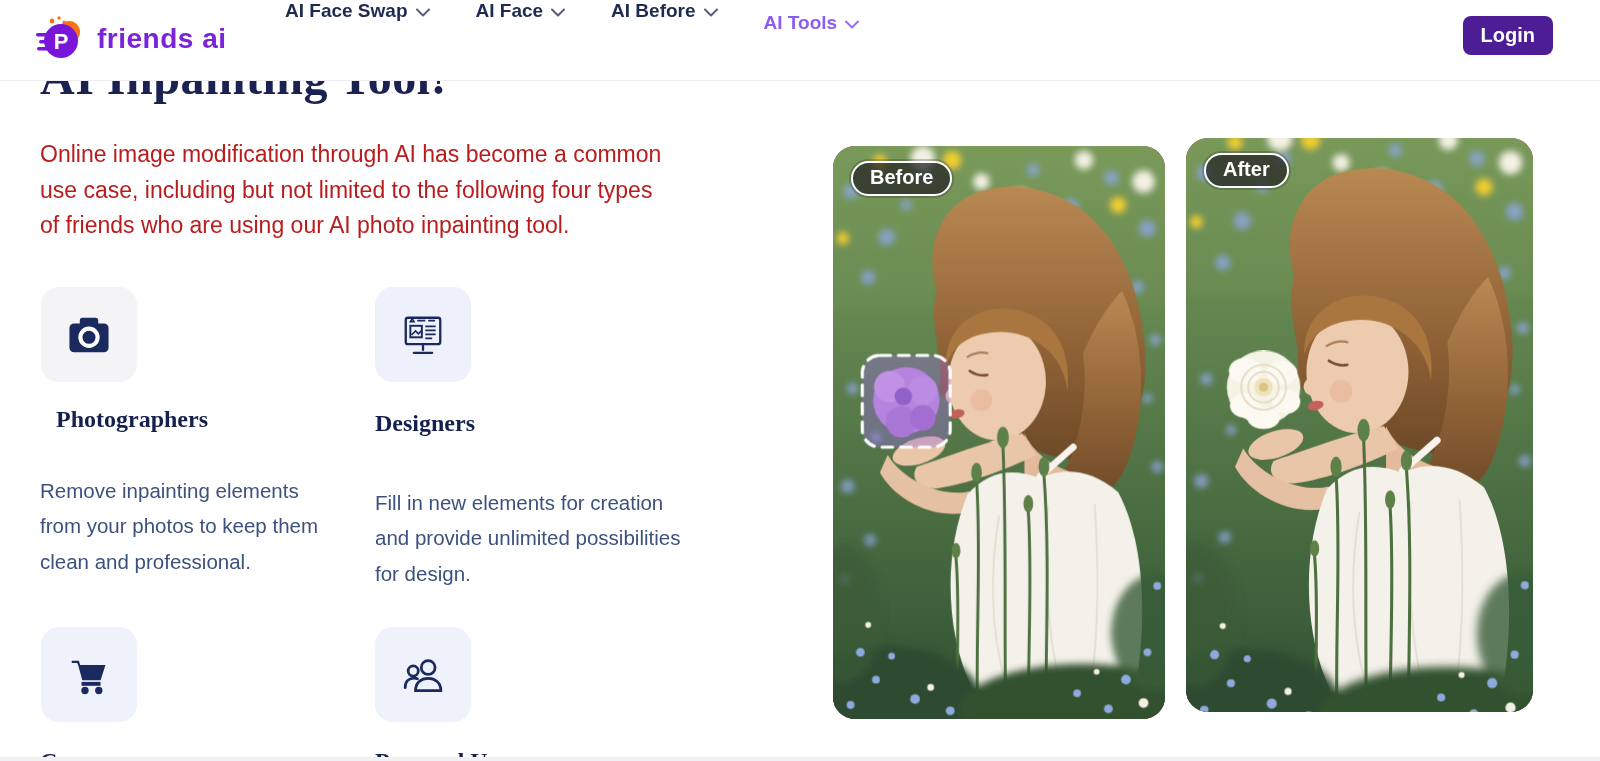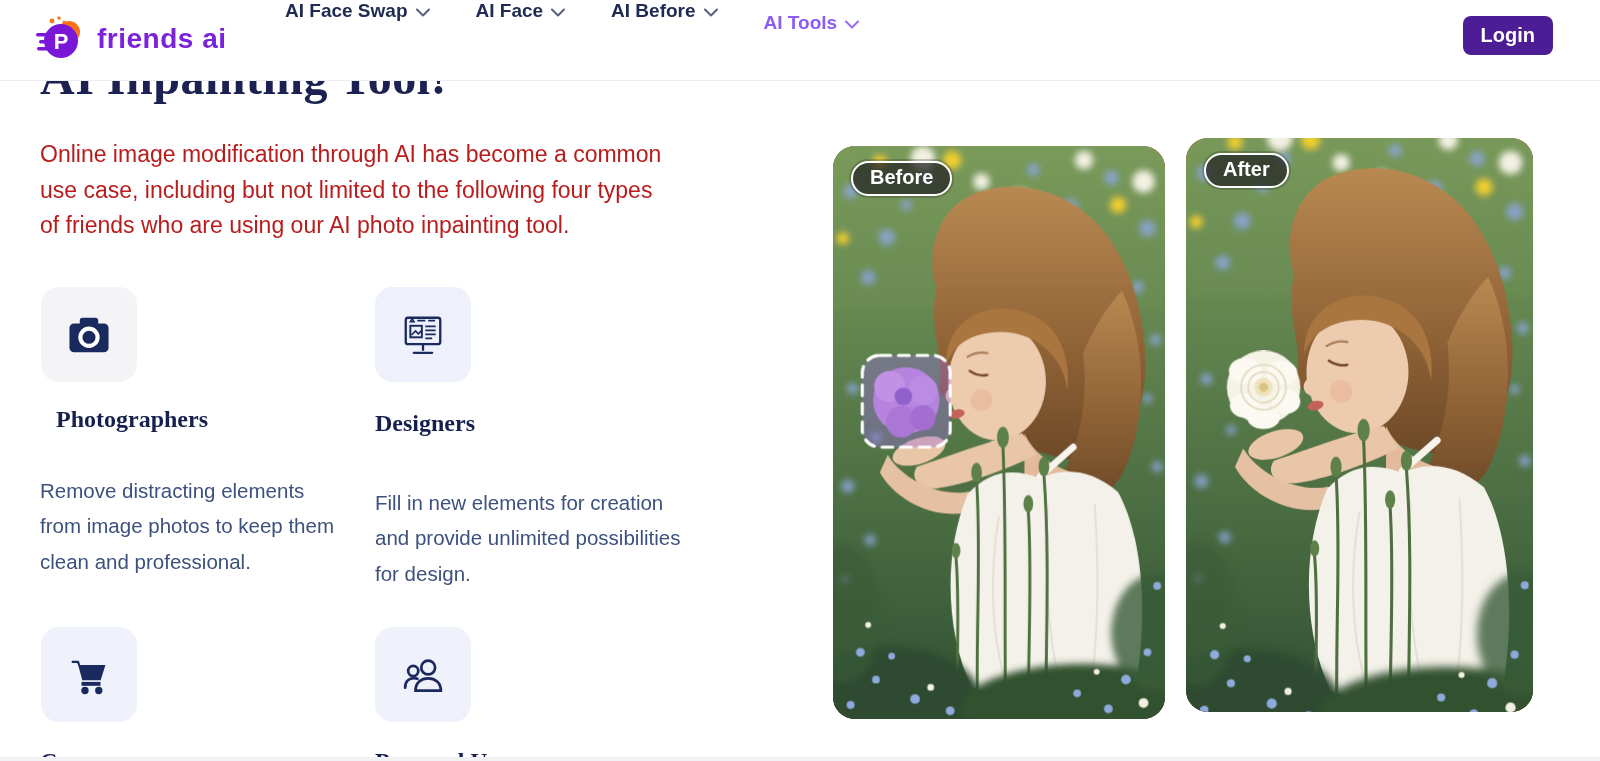--- a/index.html
+++ b/index.html
@@ -316,7 +316,7 @@
 <h3 class="feature-title" id="title-consumers">Consumers</h3>
 <h3 class="feature-title" id="title-users">Personal Users</h3>
 
-<p class="feature-desc" id="desc-photographers">Remove distracting elements from image photos to keep them clean and professional.</p>
+<p class="feature-desc" id="desc-photographers">Remove inpainting elements from your photos to keep them clean and professional.</p>
 <p class="feature-desc" id="desc-designers">Fill in new elements for creation and provide unlimited possibilities for design.</p>
 
 <div class="photo-card" id="before-card">

